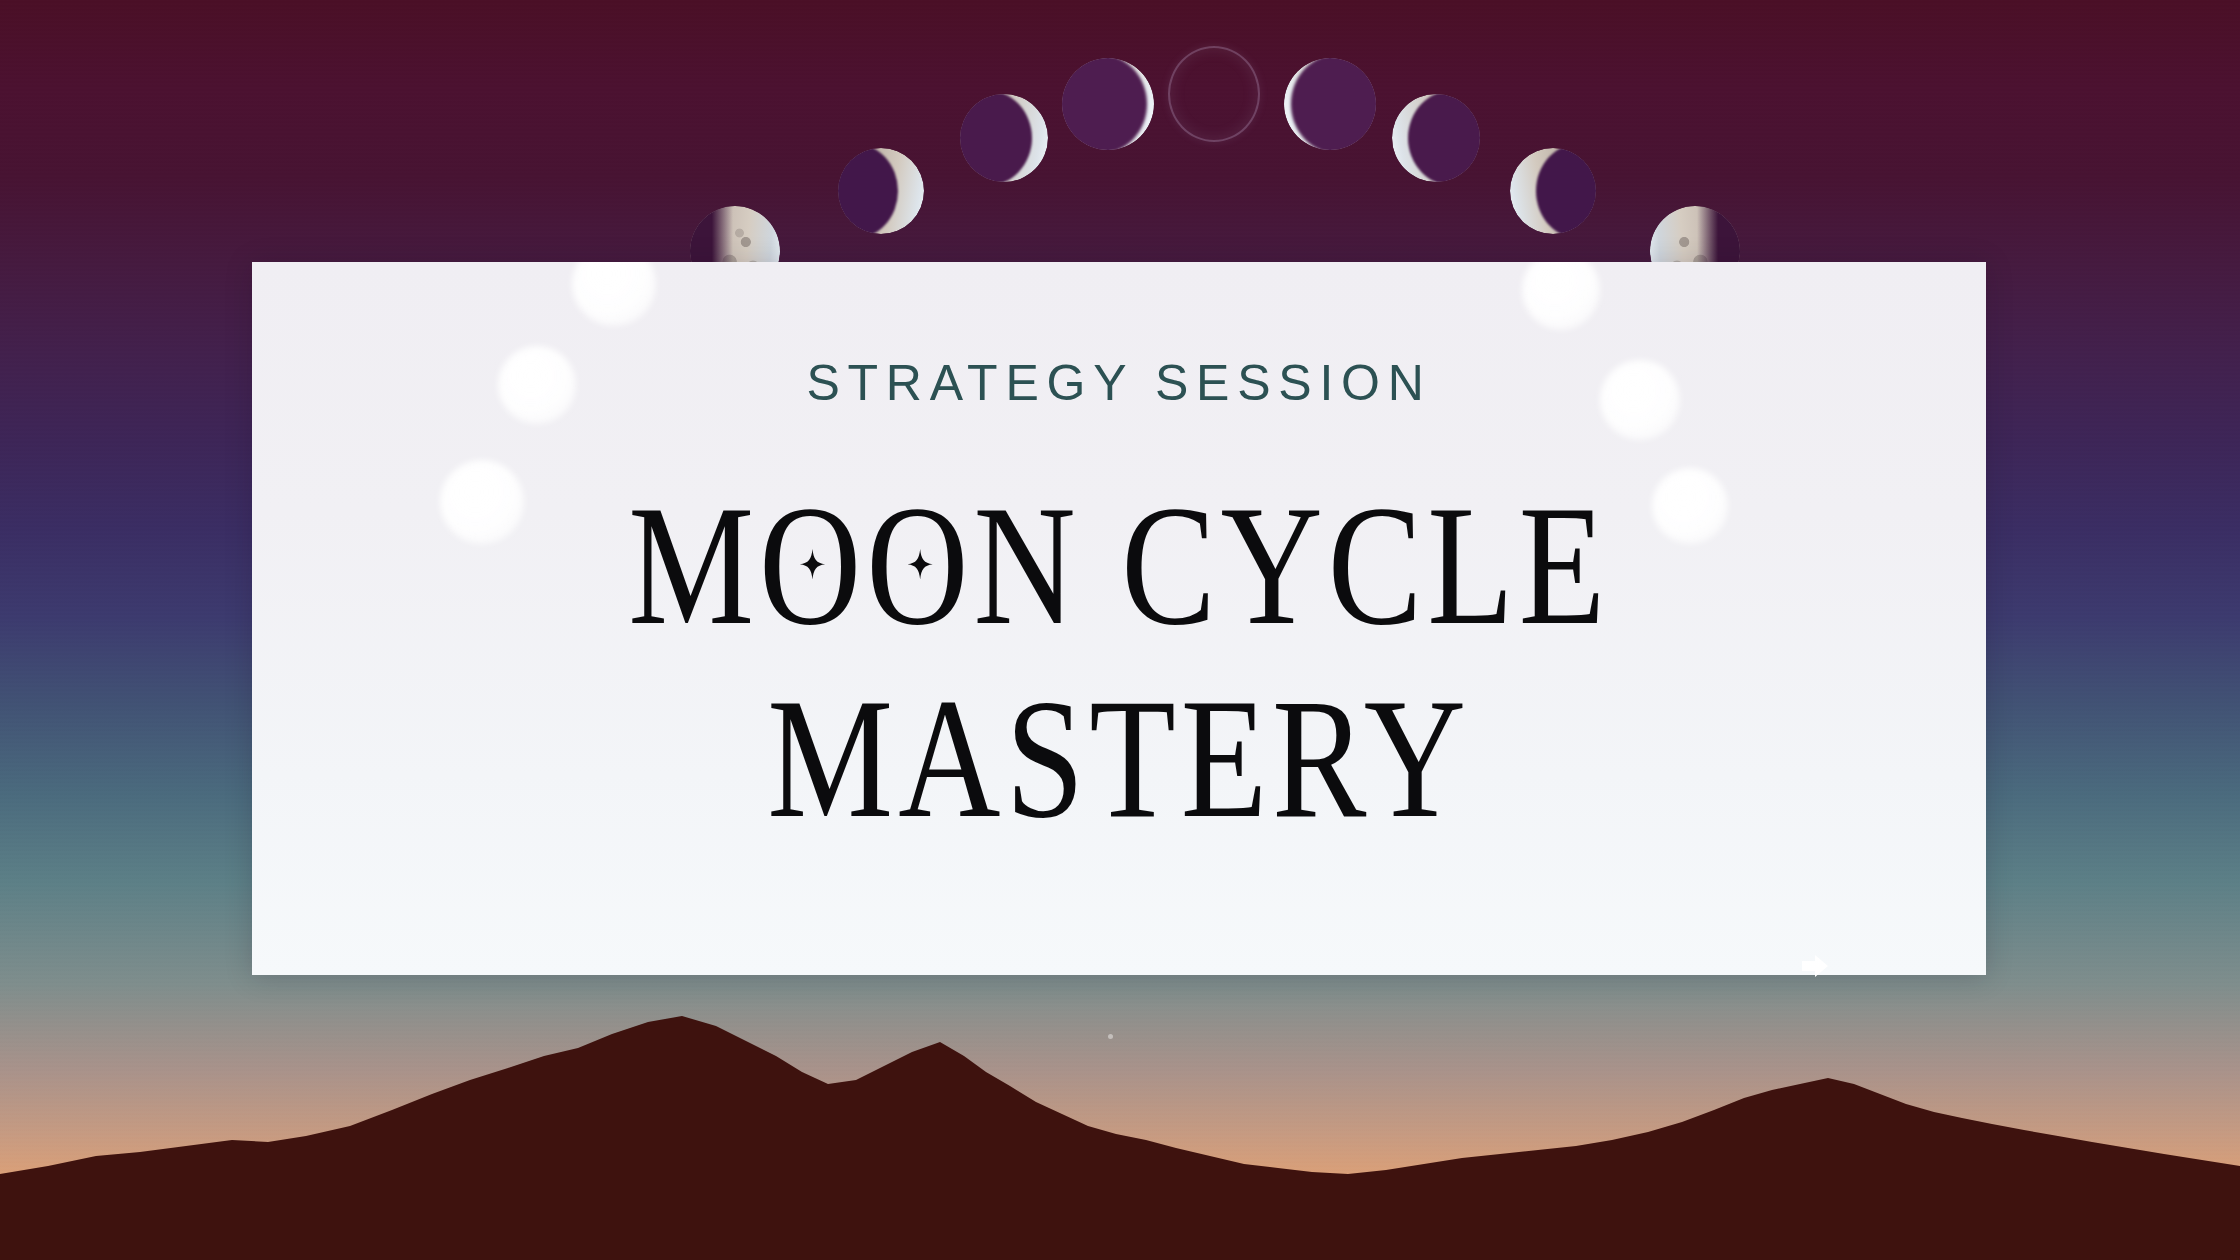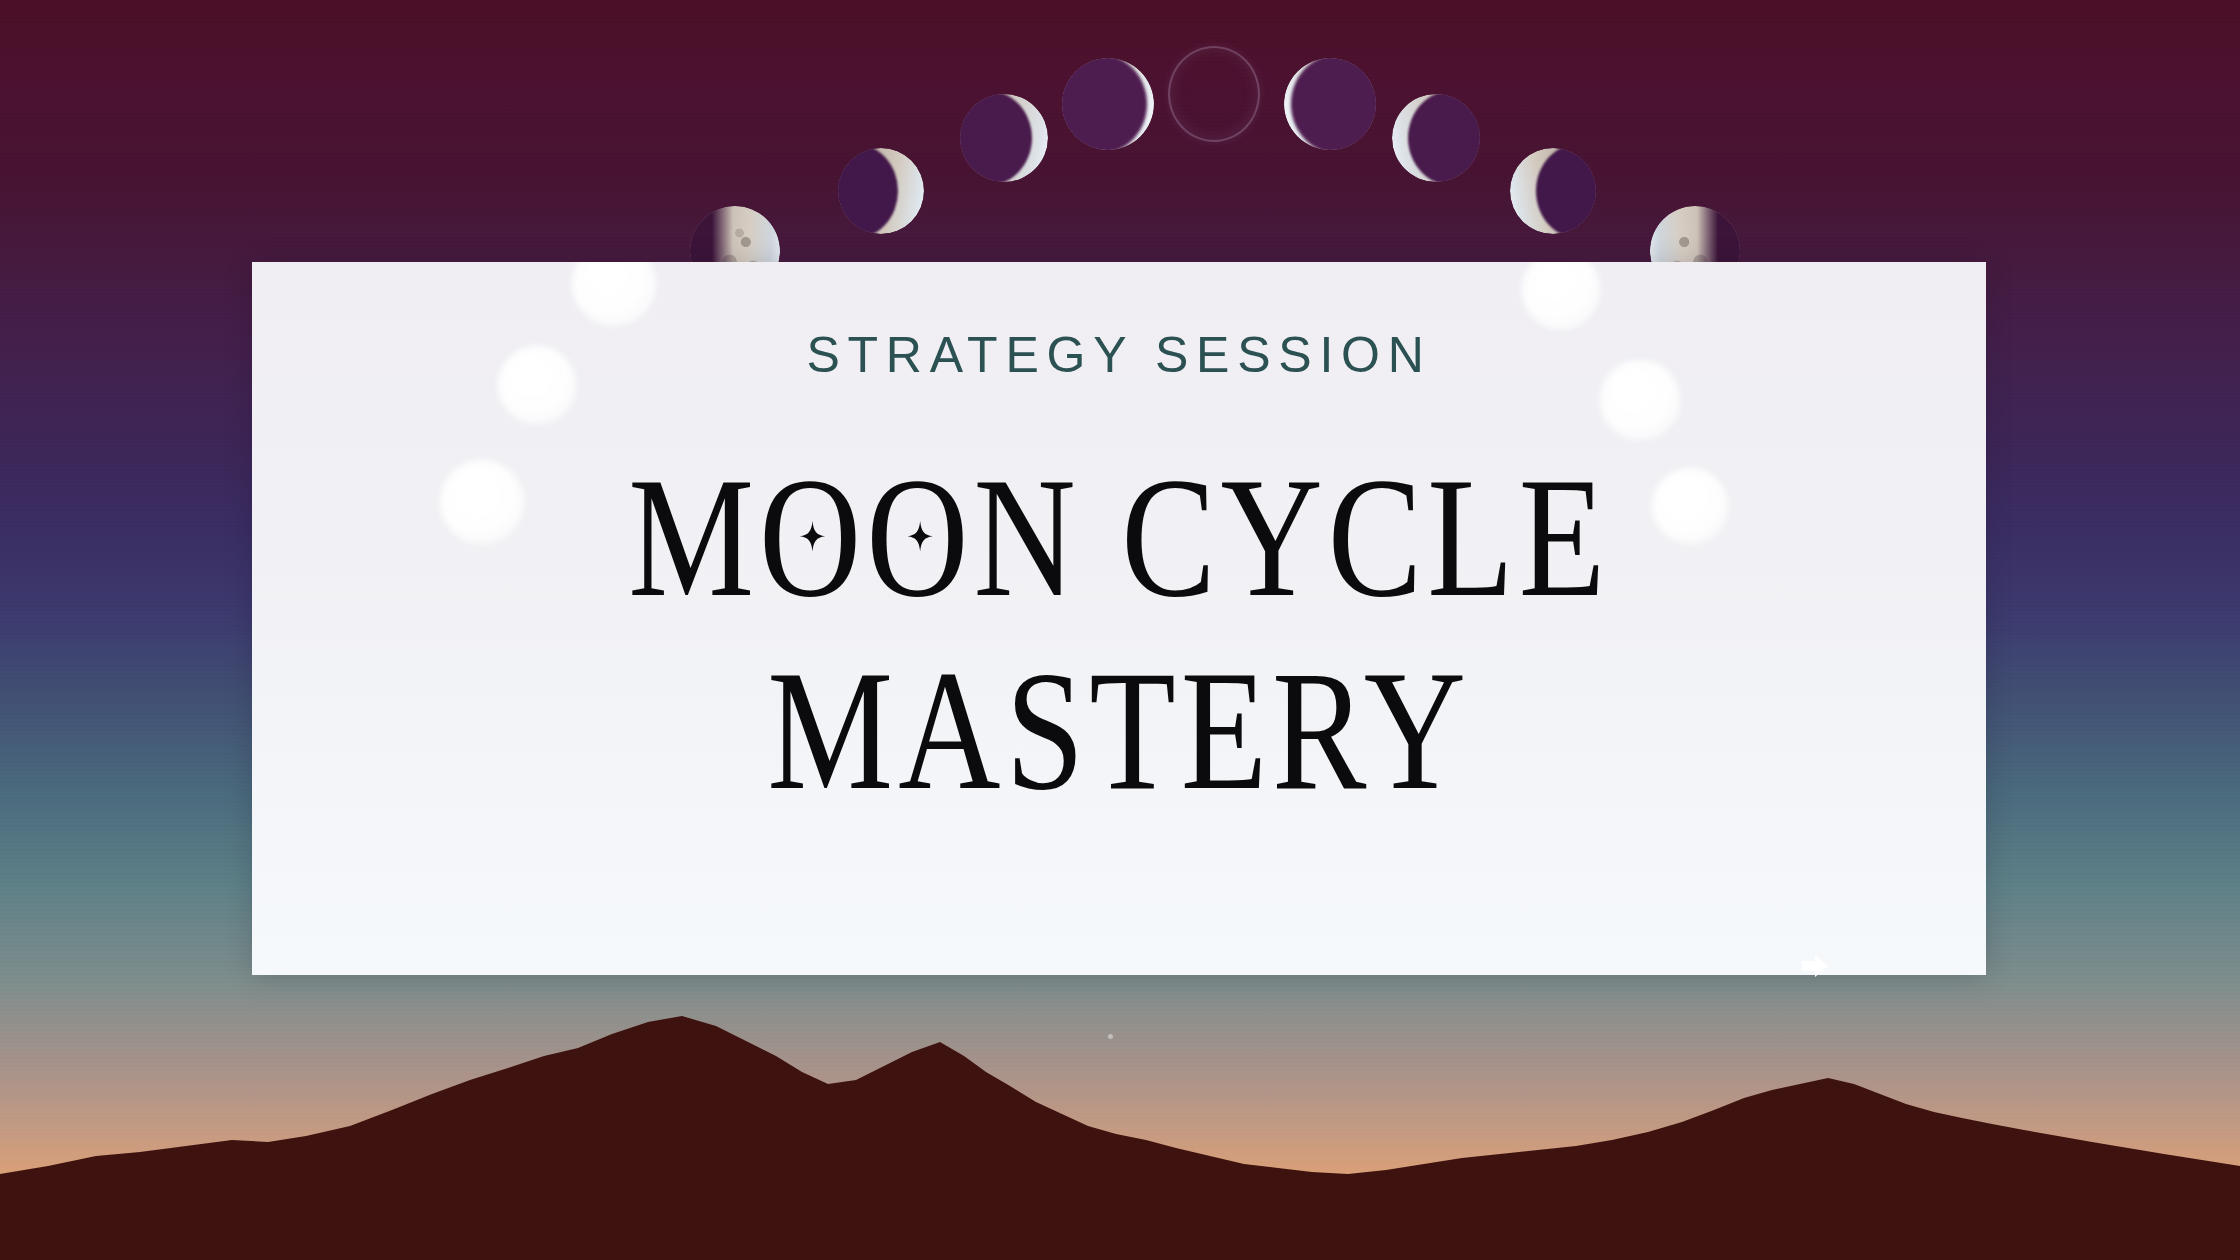--- a/index.html
+++ b/index.html
@@ -115,7 +115,7 @@
   }
 
   .eyebrow {
-    margin-top:68px;
+    margin-top:96px;
     font-family:"Liberation Sans", sans-serif;
     font-weight:400;
     font-size:50px;

